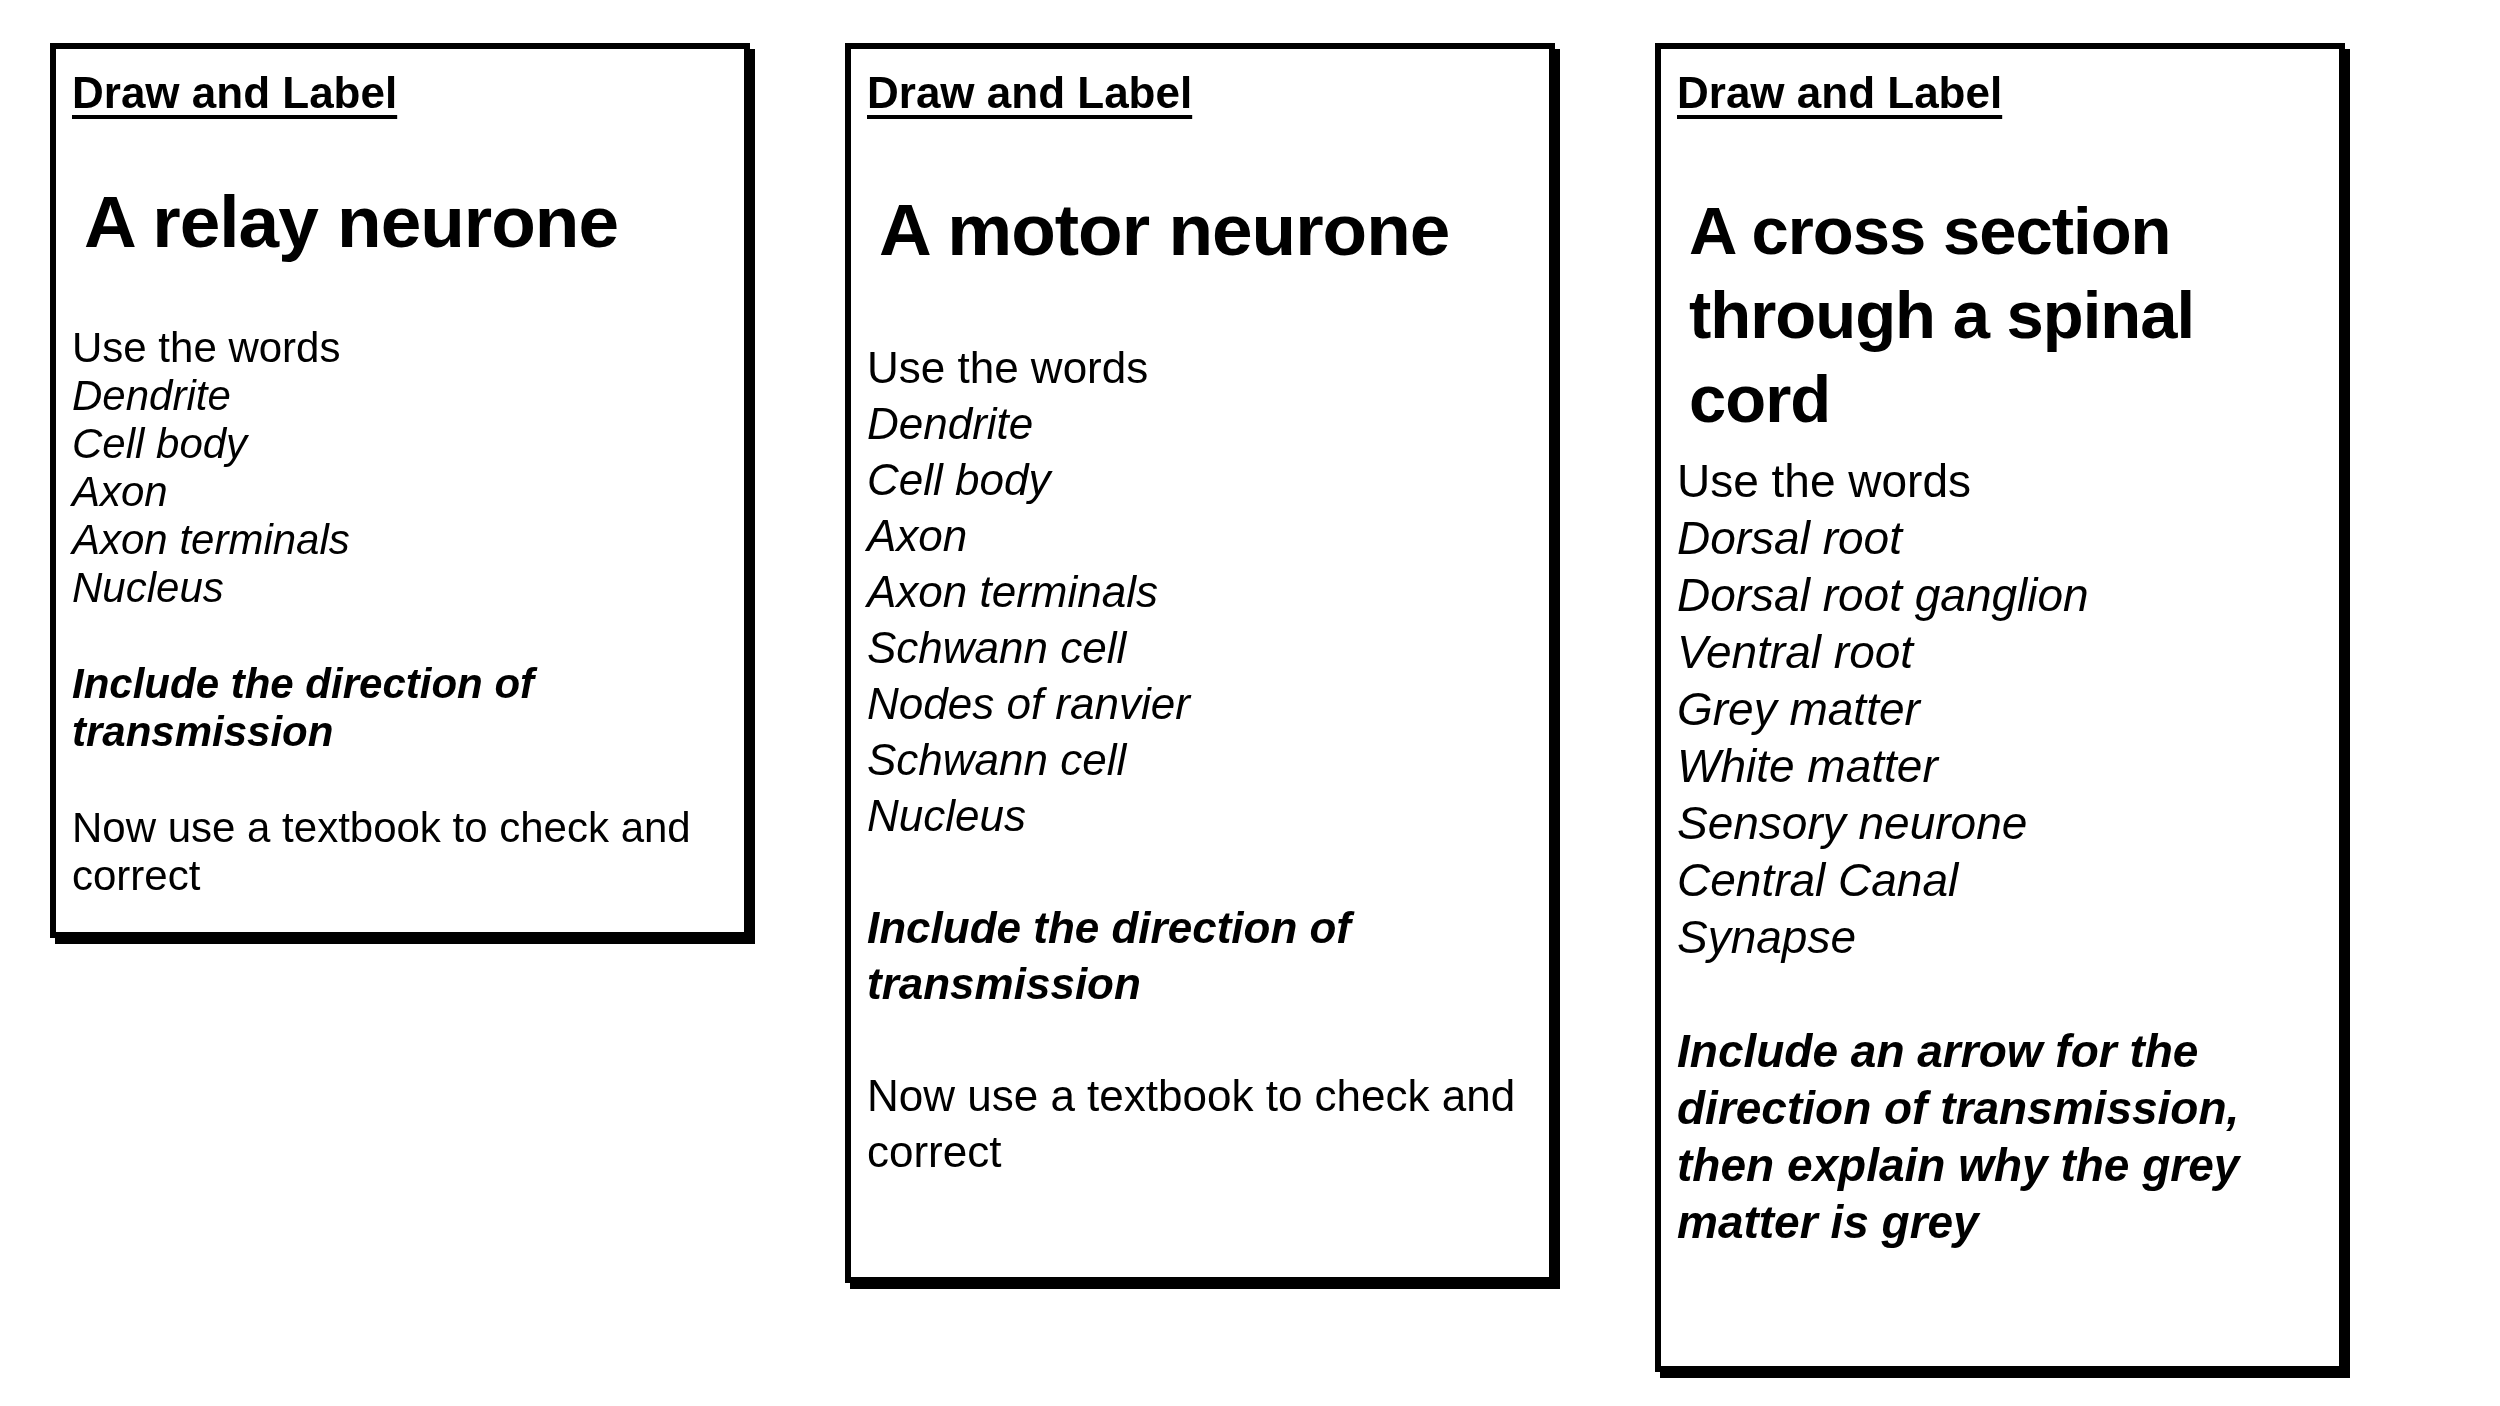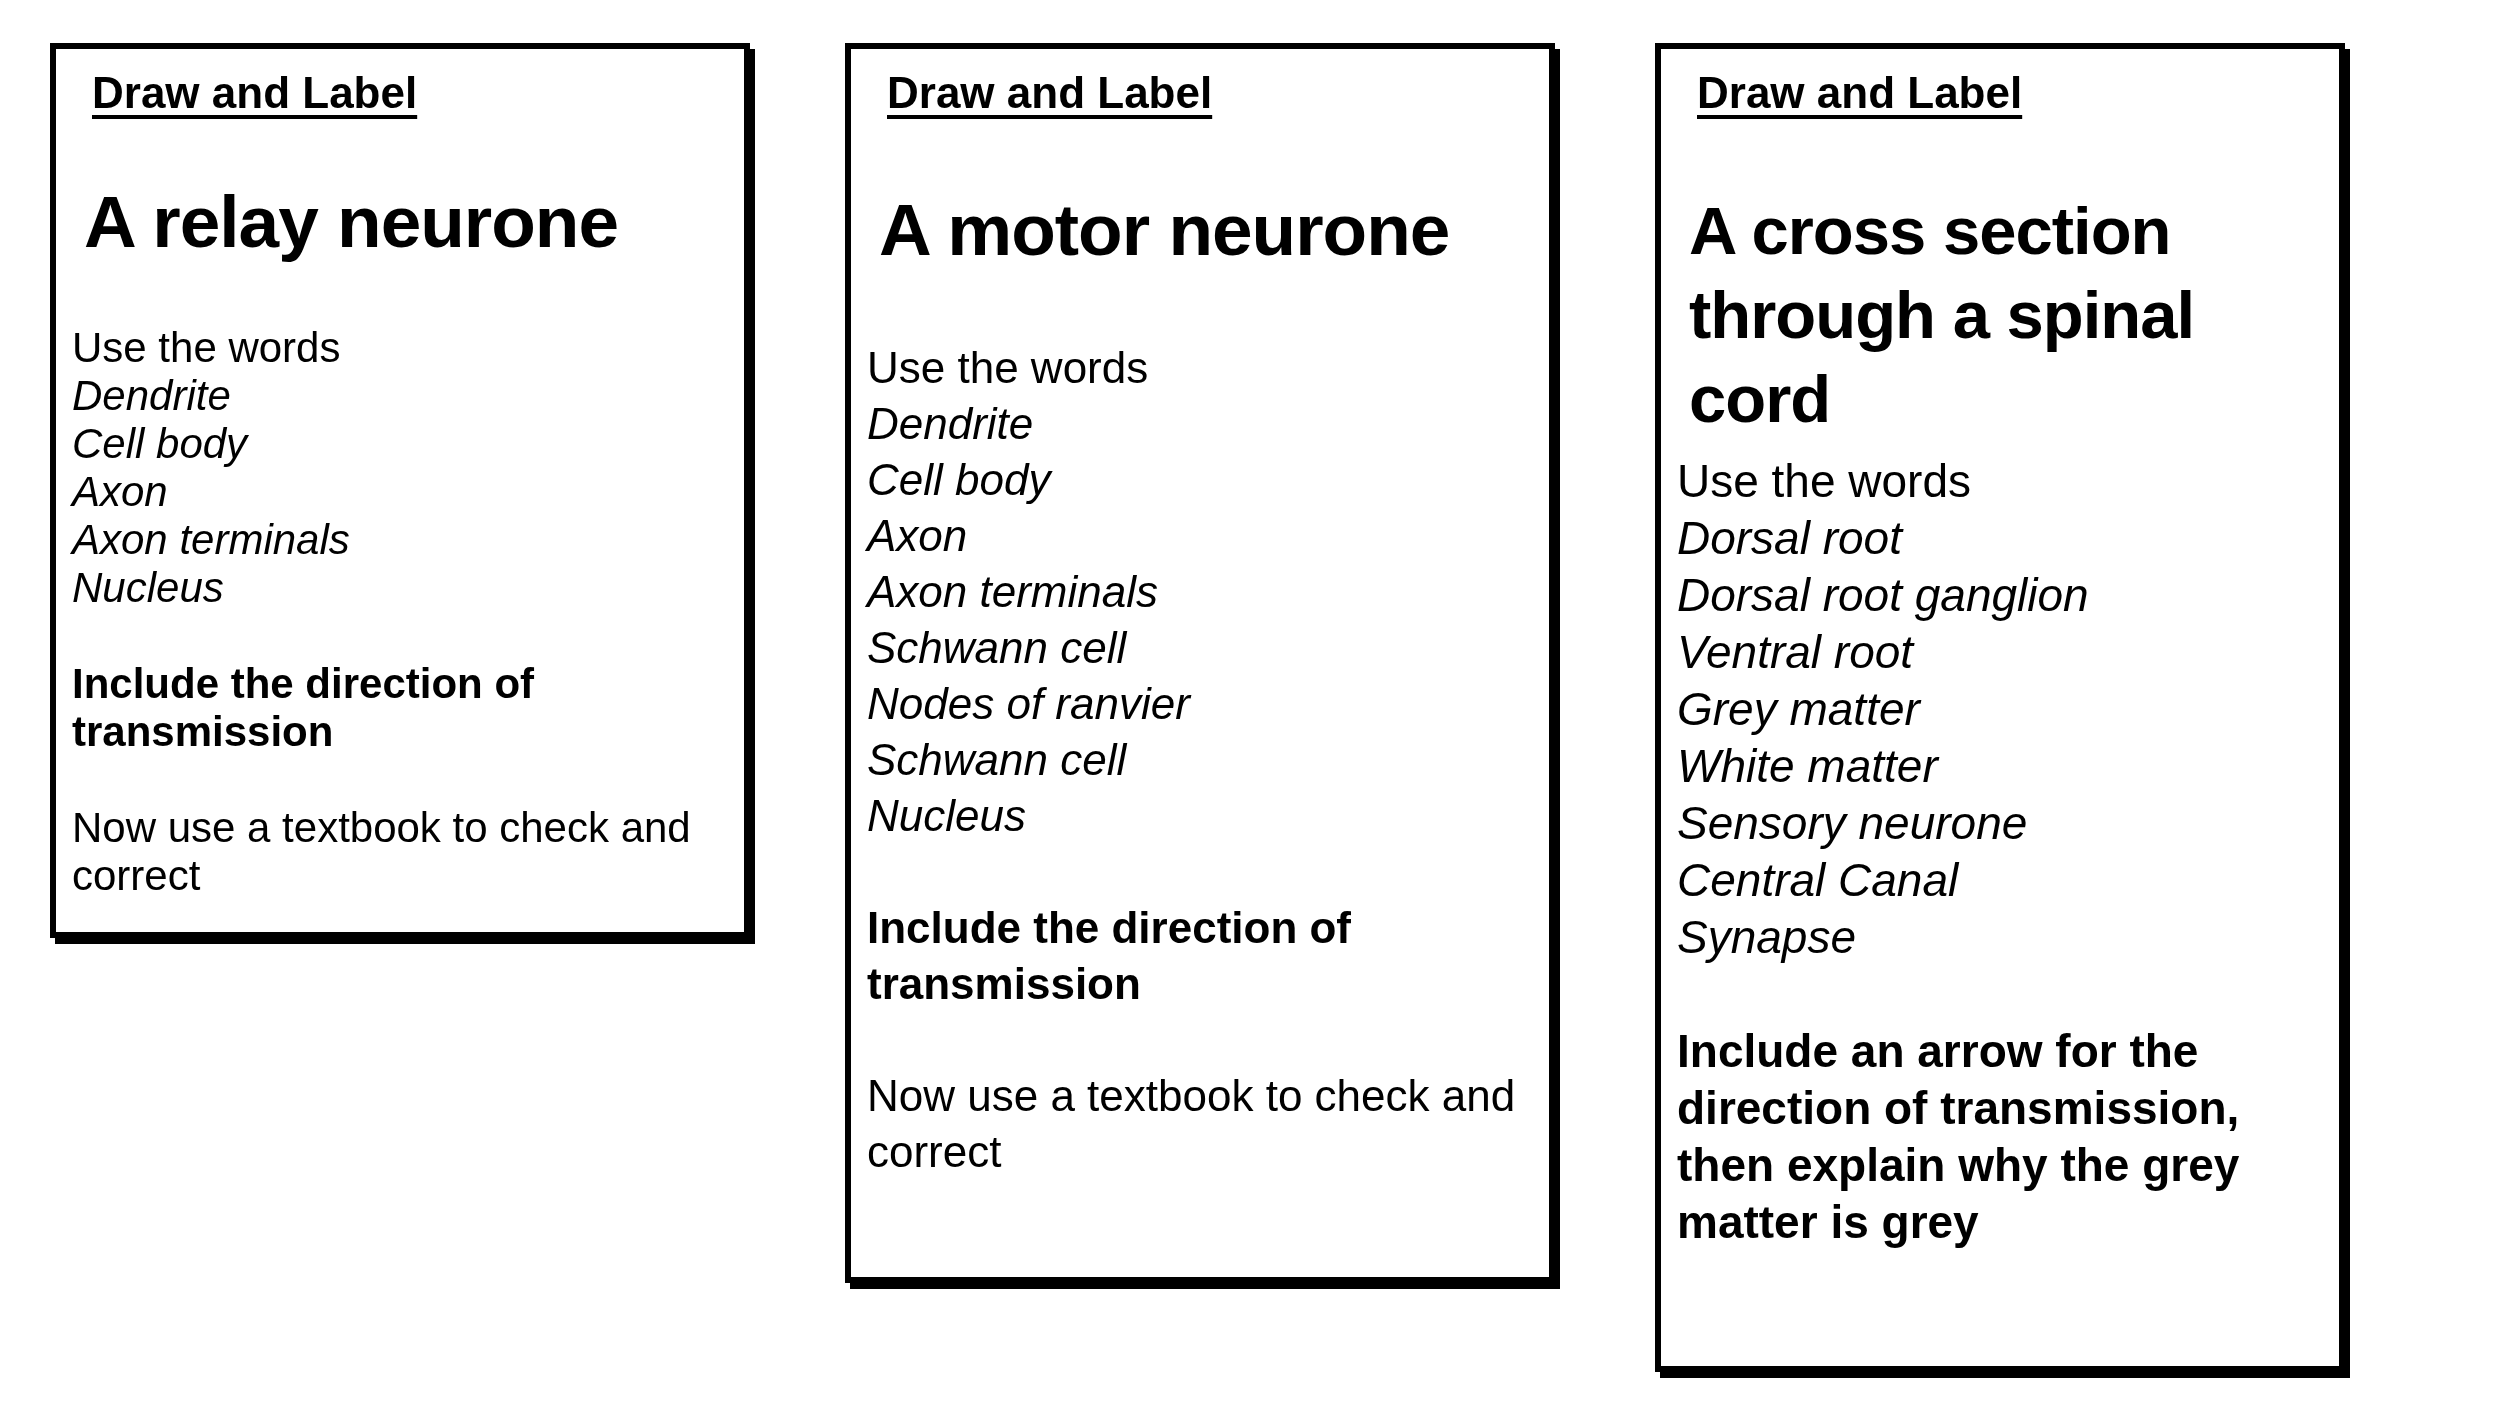--- a/index.html
+++ b/index.html
@@ -48,7 +48,6 @@
     text-decoration: underline;
     text-decoration-thickness: 4px;
     text-underline-offset: 7px;
-    margin-left: 20px;
   }
   .title {
     margin: 12px;

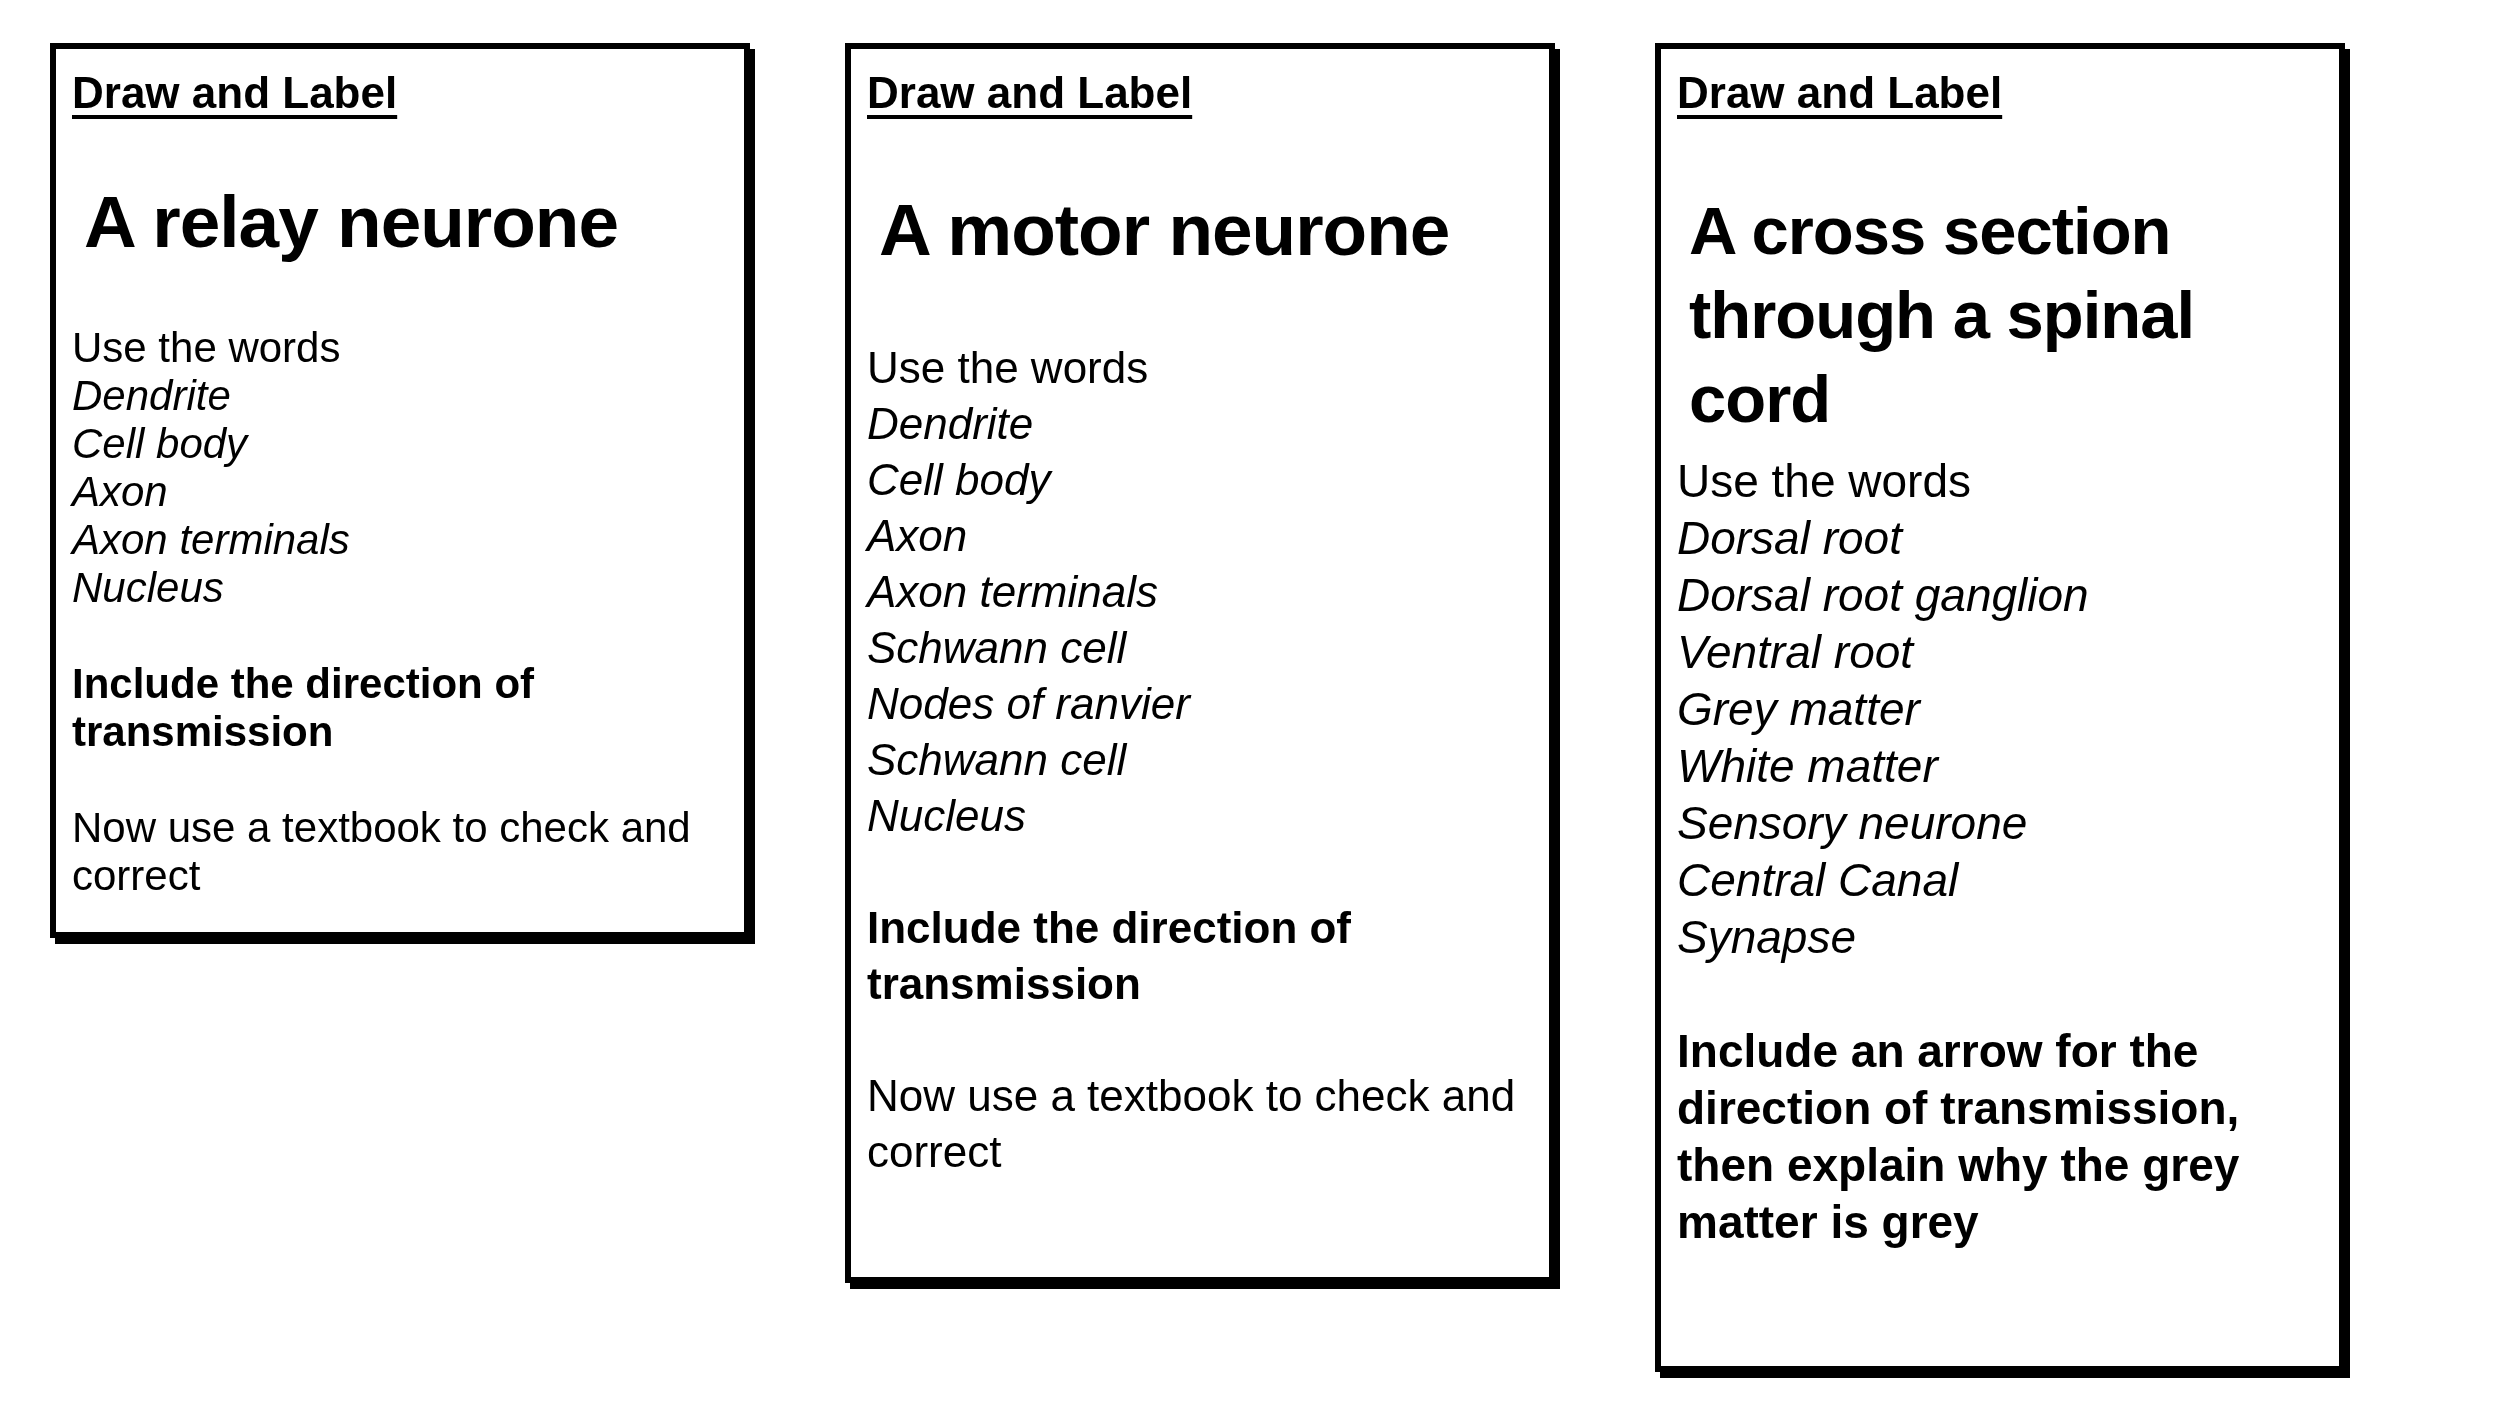--- a/index.html
+++ b/index.html
@@ -65,6 +65,7 @@
     font-size: var(--body);
     line-height: var(--lh);
     font-weight: bold;
+    font-style: italic;
   }
   .spacer { height: var(--lh); }
 </style>

